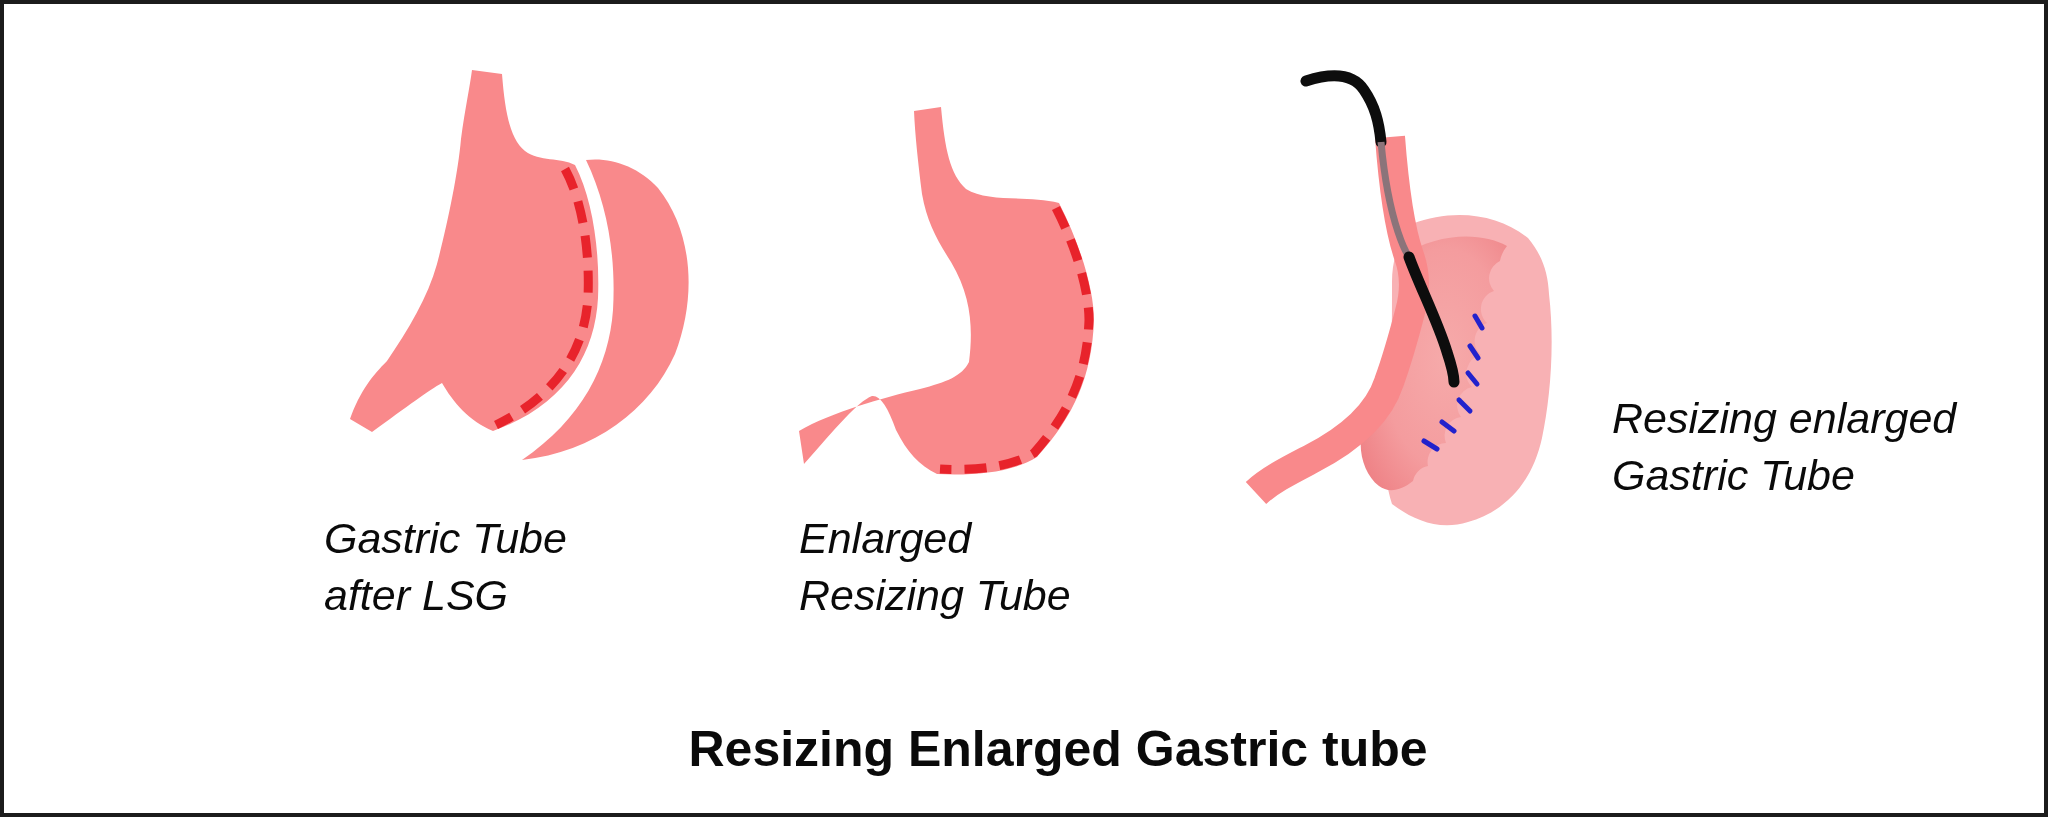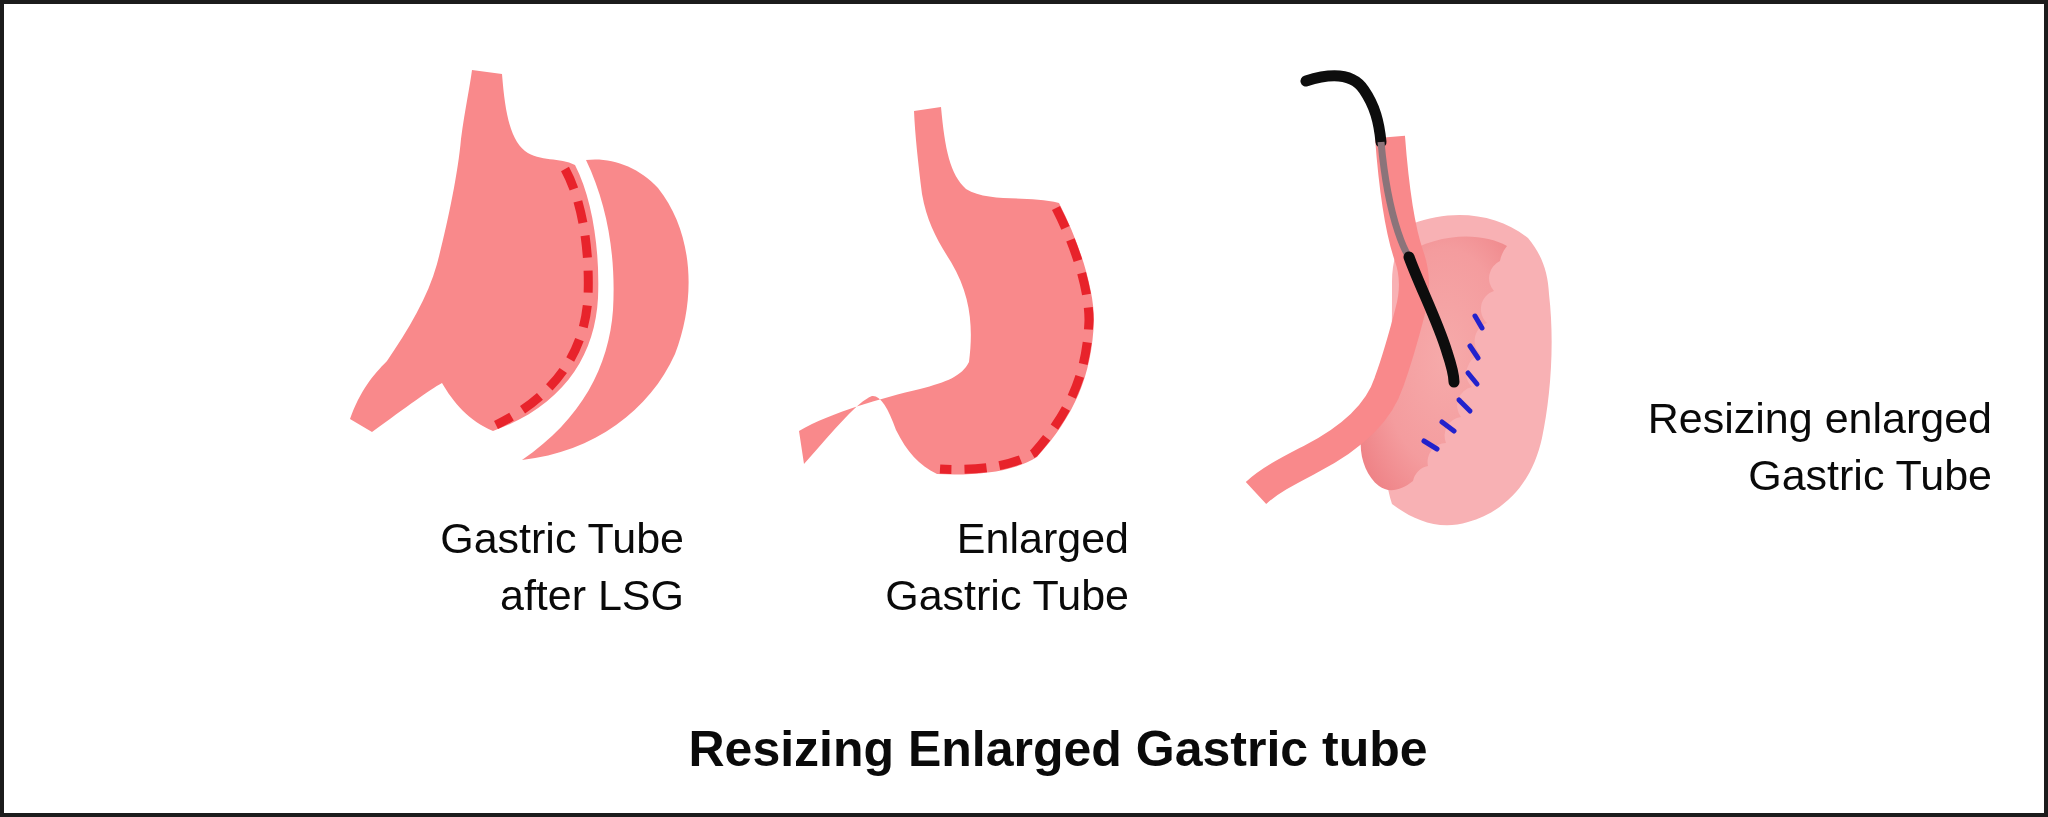--- a/index.html
+++ b/index.html
@@ -18,11 +18,12 @@
   .fig3{left:1238px;top:38px;}
   .caption{
     position:absolute;
-    text-align:right;
+    text-align:left;
     color:var(--label-text,#0a0a0a);
     white-space:pre-line;
     font-size:43px;
     line-height:1.32;
+    font-style:italic;
   }
   .label1{left:320px;top:506px;width:360px;}
   .label2{left:795px;top:506px;width:330px;}

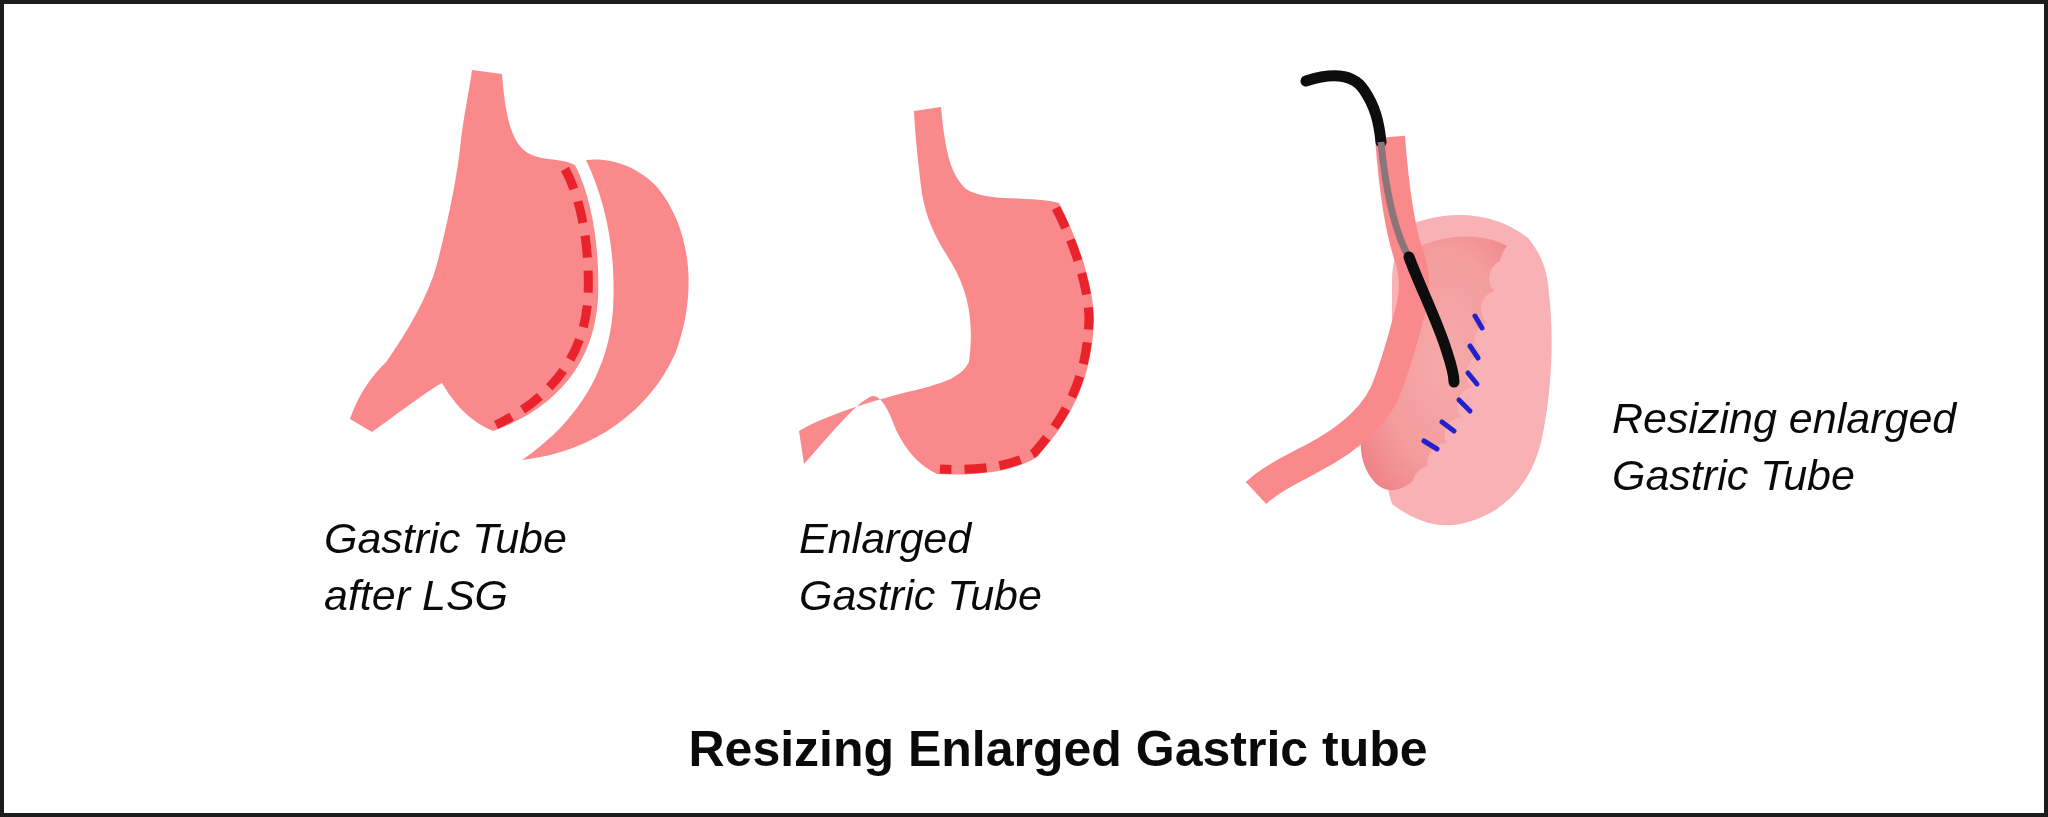--- a/index.html
+++ b/index.html
@@ -172,7 +172,7 @@
   <div class="caption label1">Gastric Tube
 after LSG</div>
   <div class="caption label2">Enlarged
-Gastric Tube</div>
+Resizing Tube</div>
   <div class="caption label3">Resizing enlarged
 Gastric Tube</div>
 

